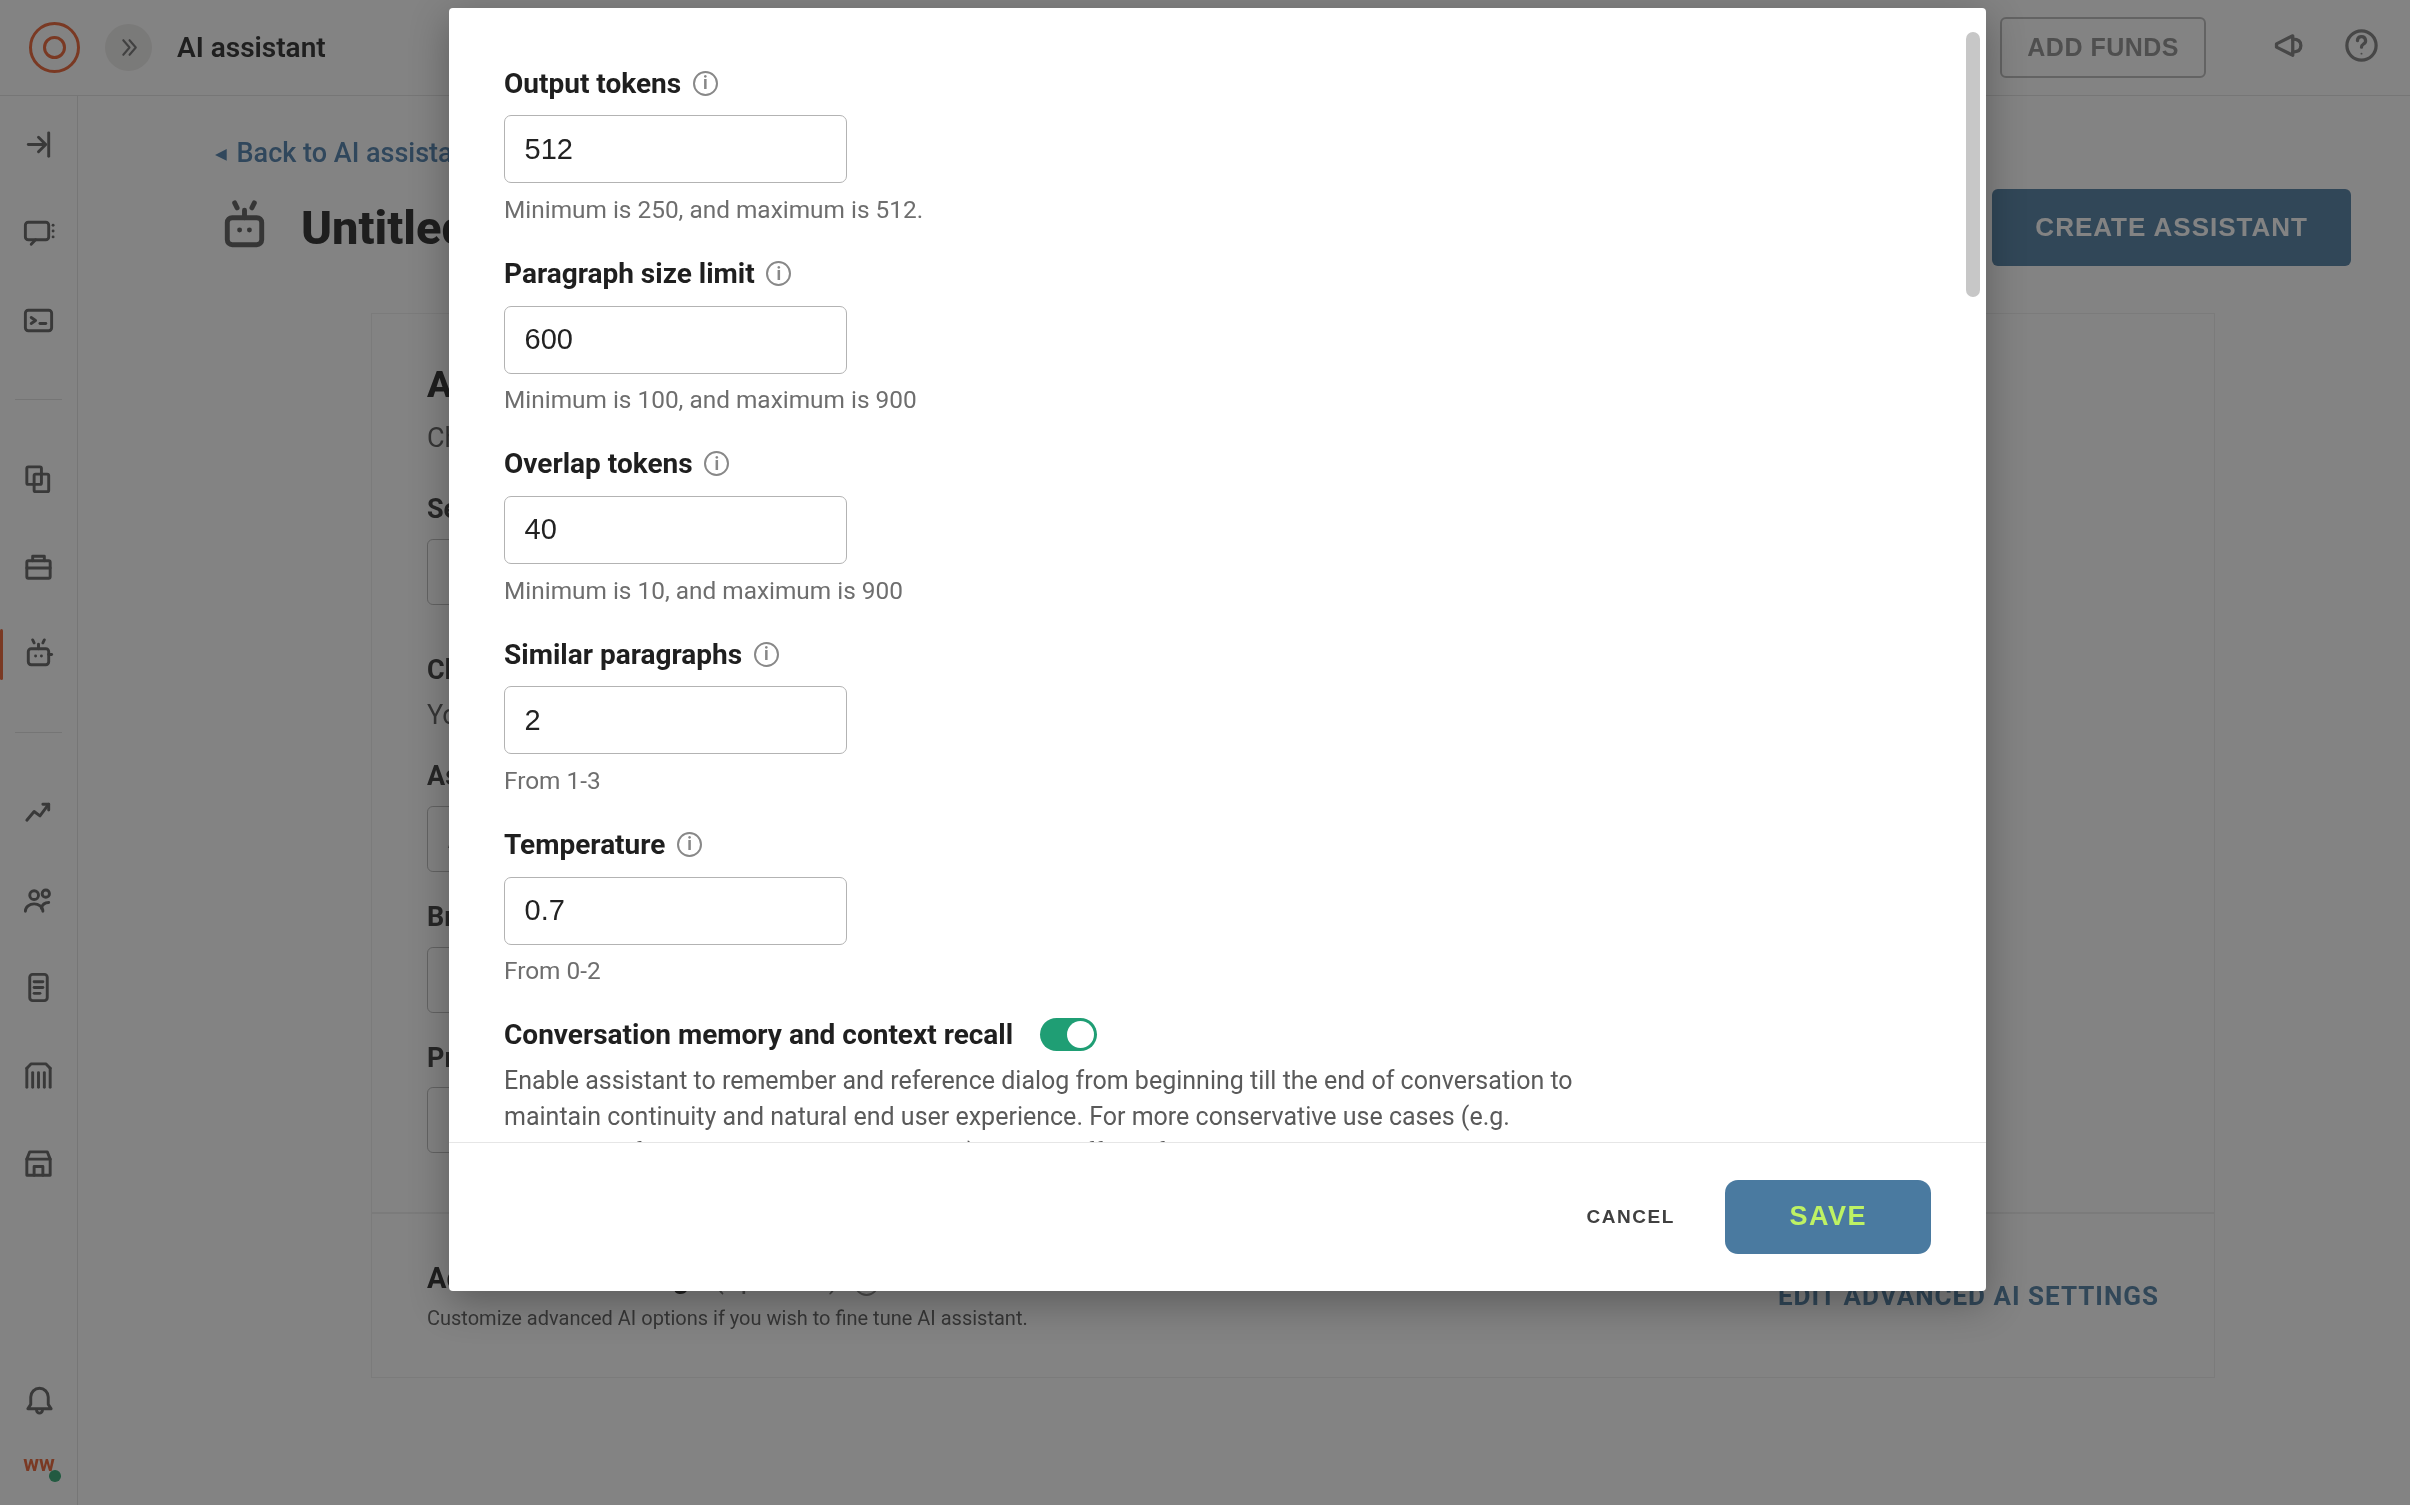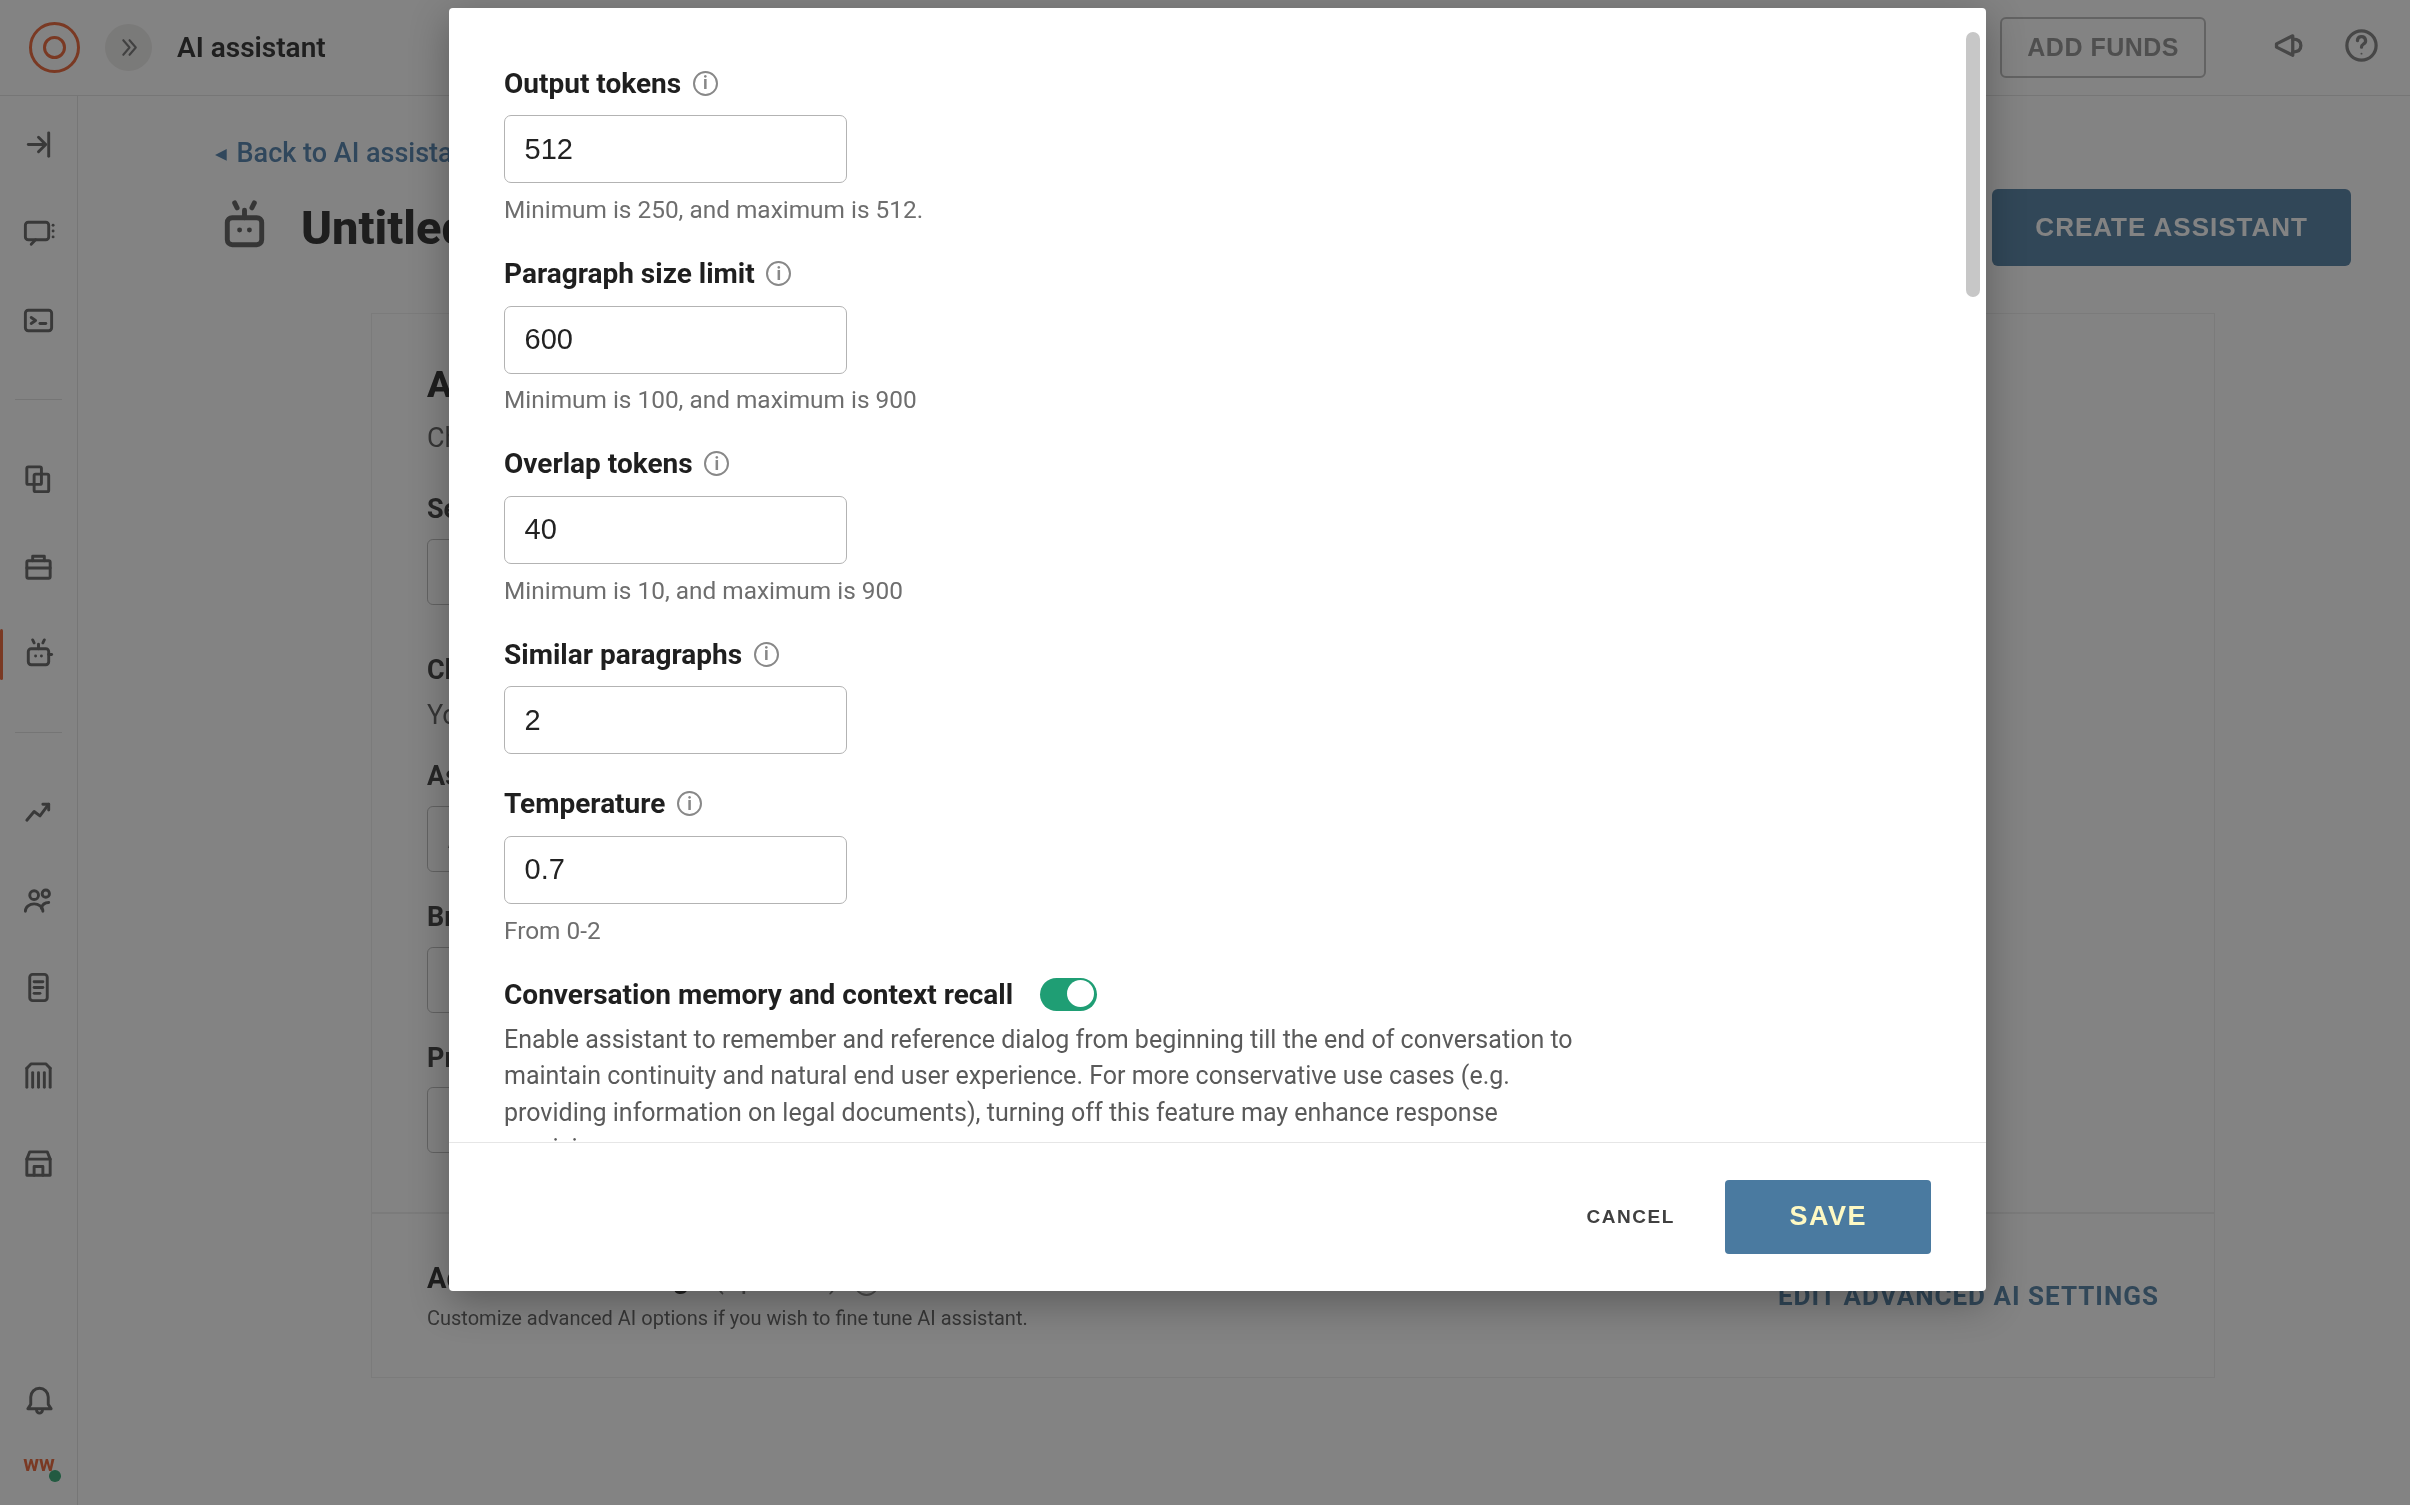--- a/index.html
+++ b/index.html
@@ -296,6 +296,7 @@
         <span class="info-ico">i</span>
       </div>
       <input class="form-input" value="2" style="">
+      <div class="form-hint">From 1-3</div>
     </div>
 
     <div class="form-group">

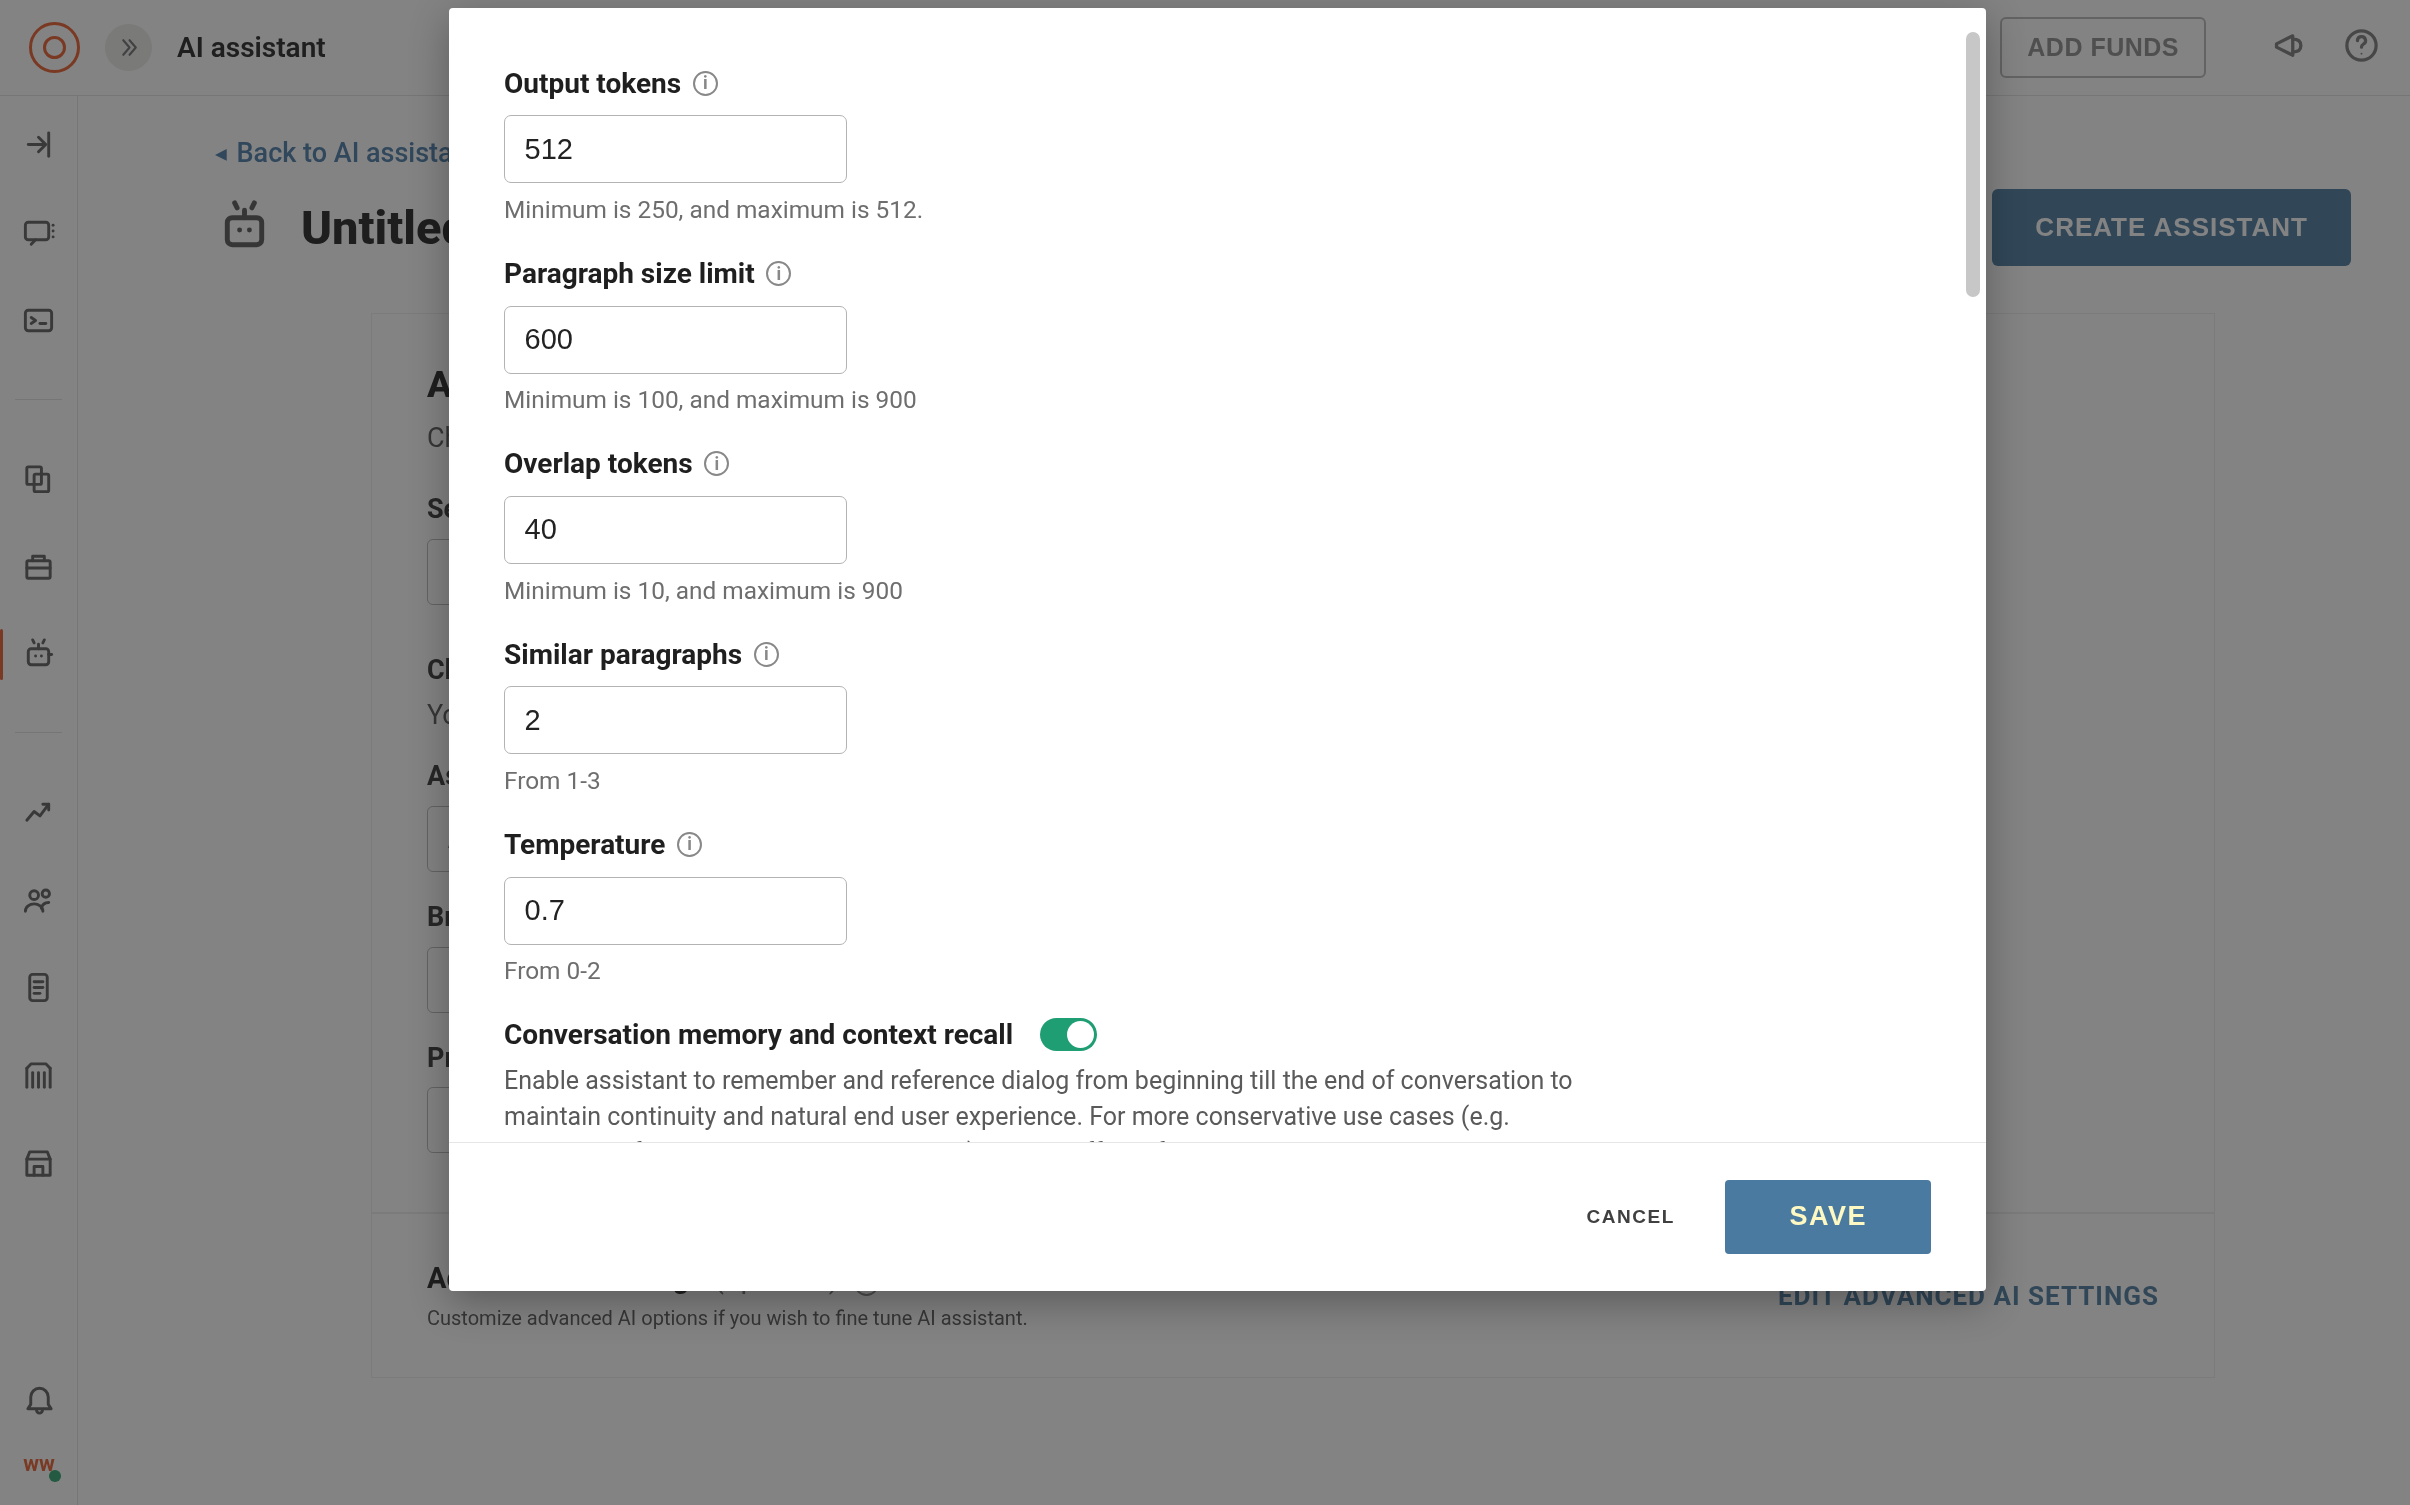--- a/index.html
+++ b/index.html
@@ -65,7 +65,7 @@
 .mem-desc { font-size:25px; color:#5a5a5a; margin-top:11.7px; line-height:1.45; max-width:1102px; }
 .modal-footer { border-top:1px solid #e6e6e6; padding:37px 55px; display:flex; justify-content:flex-end; gap:39px; align-items:center; }
 .cancel-btn { background:none; border:none; color:#404040; font-size:19px; font-weight:700; letter-spacing:1.5px; padding:9.8px 11.7px; }
-.save-btn { background:#4a7aa0; color:#fef9c3; font-size:27px; font-weight:700; letter-spacing:1.5px; border:none; border-radius:4px; padding:21.5px 64px; }
+.save-btn { background:#4a7aa0; color:#bef264; font-size:27px; font-weight:700; letter-spacing:1.5px; border:none; border-radius:13px; padding:21.5px 64px; }
 
 
 .str { fill:none; stroke:currentColor; stroke-width:2; stroke-linecap:round; stroke-linejoin:round; }

